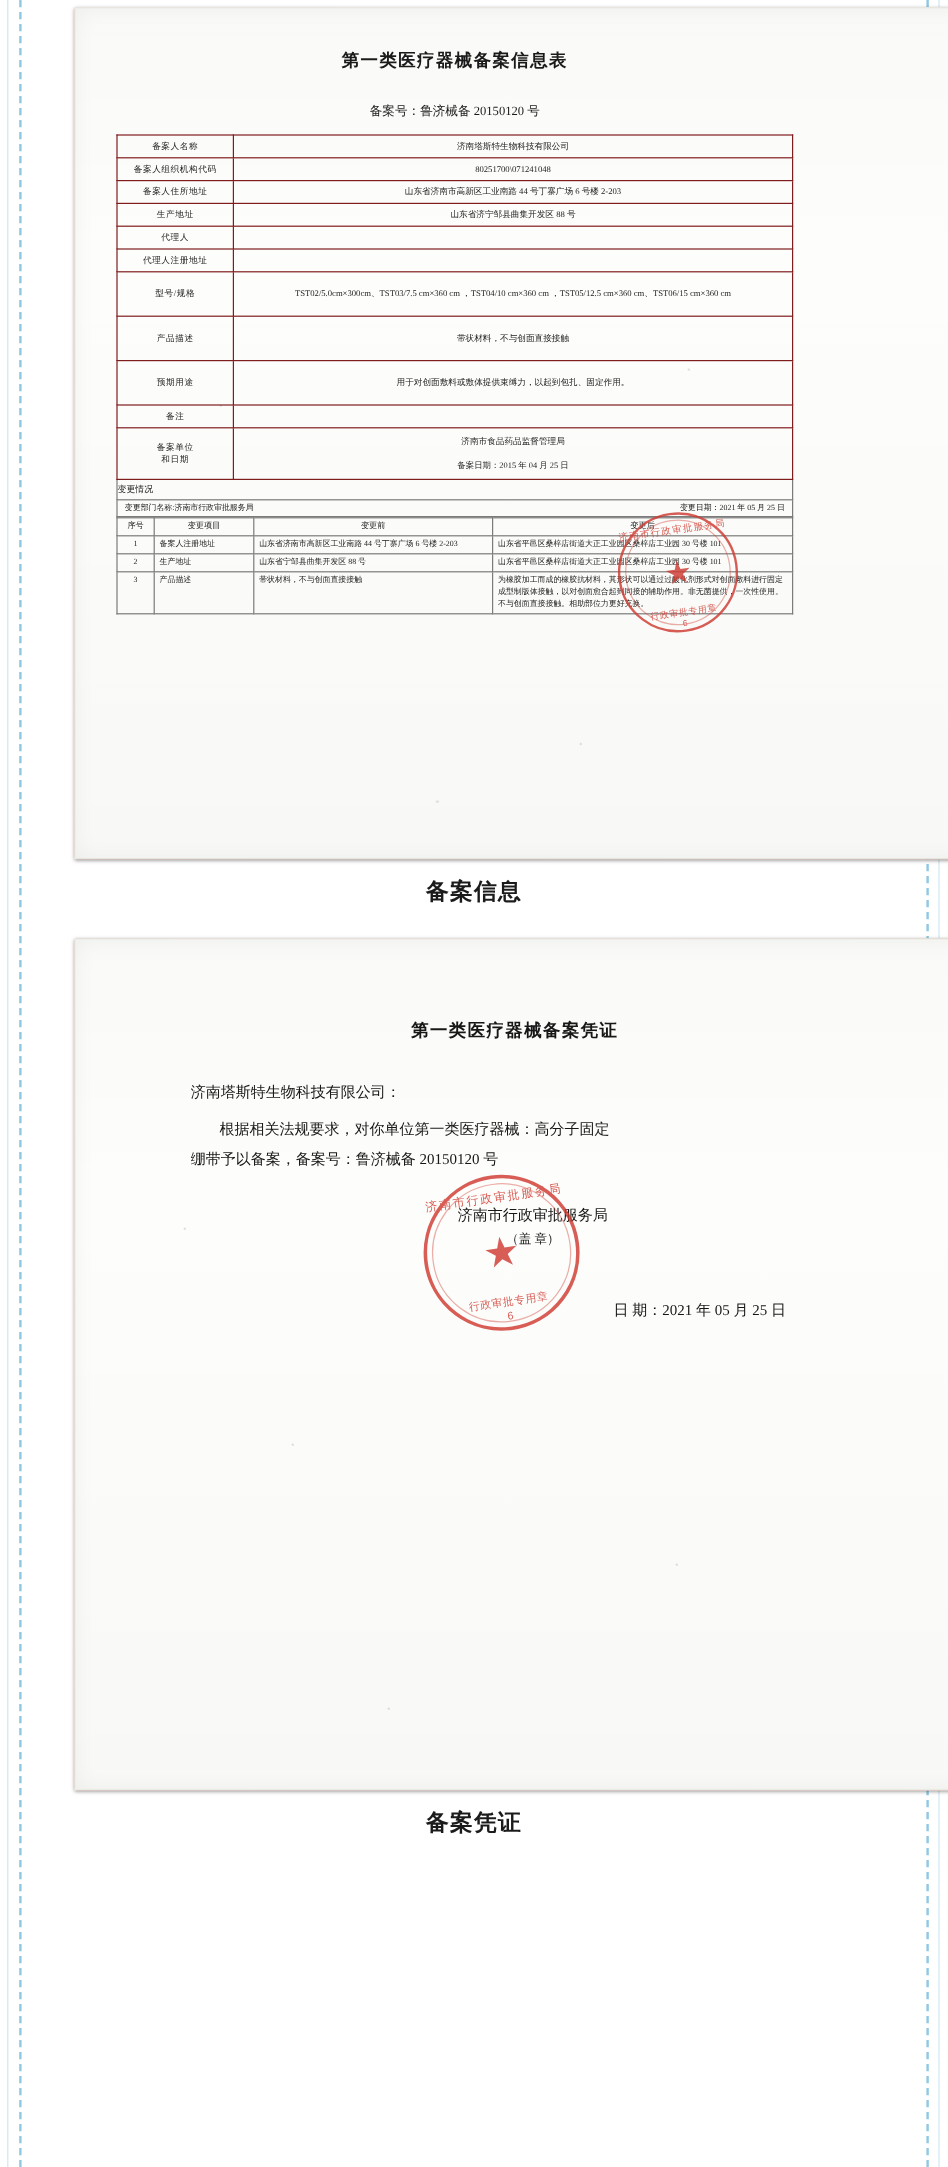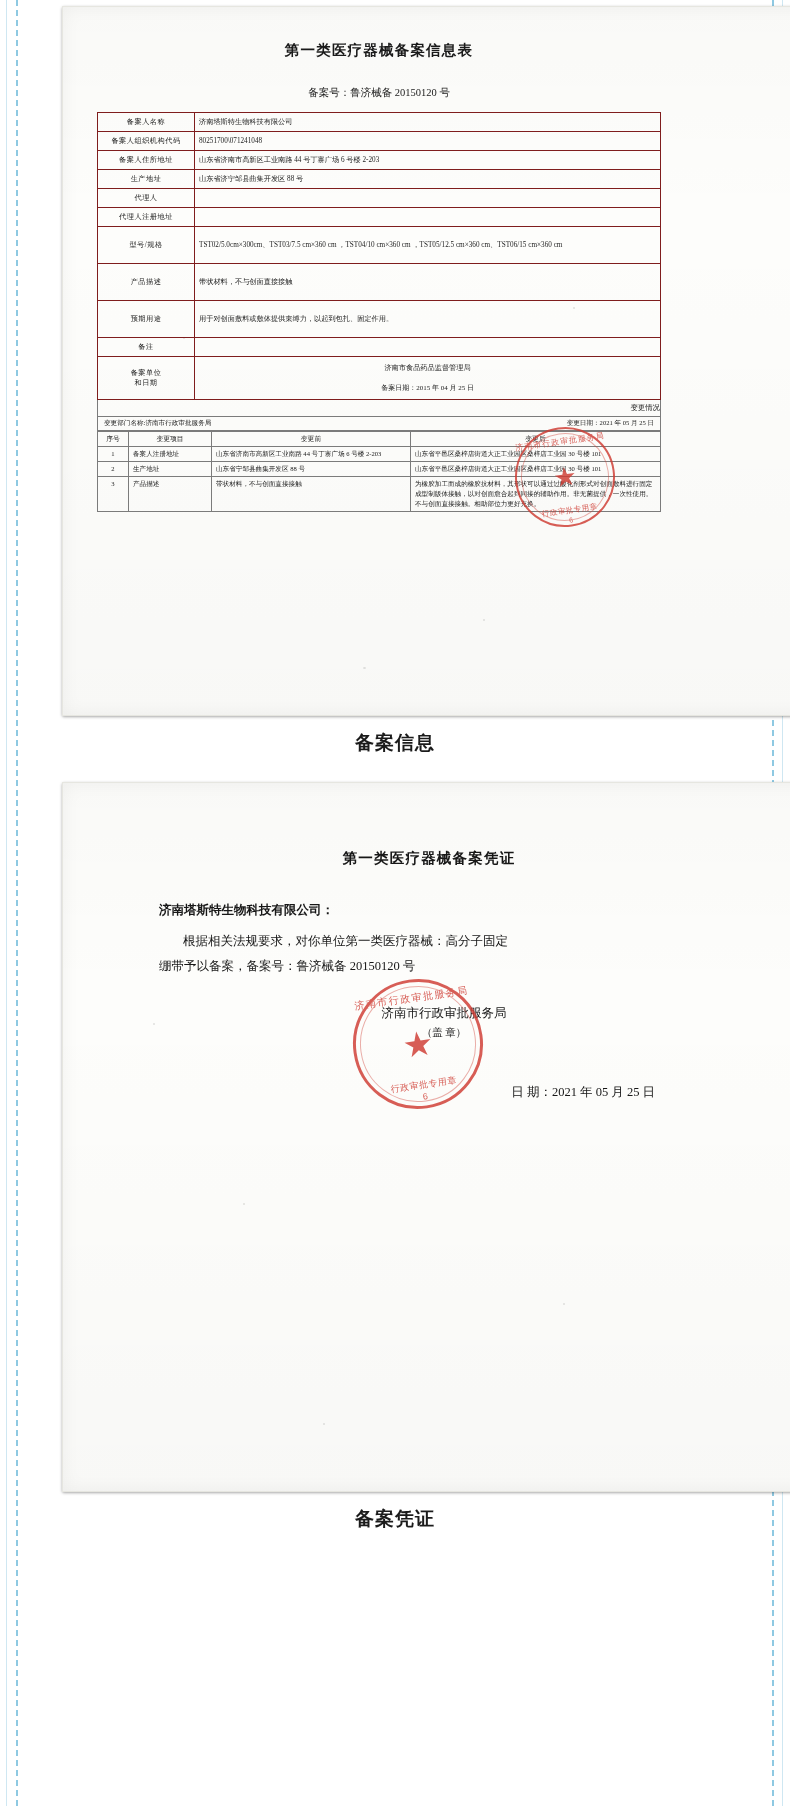--- a/index.html
+++ b/index.html
@@ -136,7 +136,7 @@
     text-align: center;
     letter-spacing: 0.5px;
   }
-  td.val { padding-left: 7px; }
+  td.val { padding-left: 7px; text-align: center; }
   tr.h18 td { height: 12px; }
   tr.h34 td { height: 30px; }
   tr.h40 td { height: 36px; }

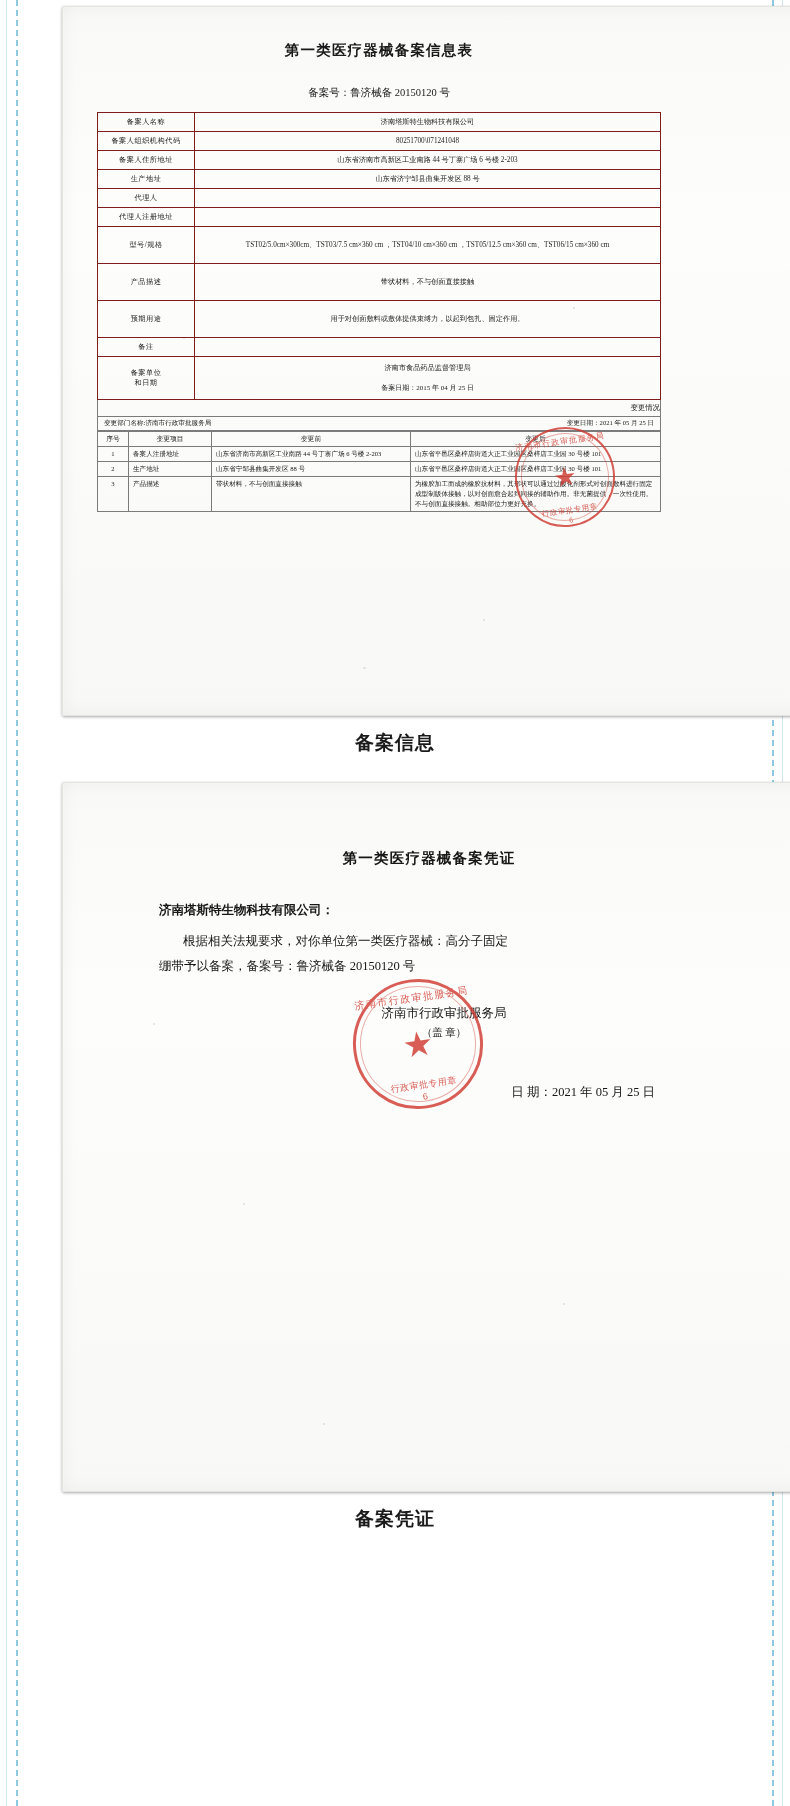--- a/index.html
+++ b/index.html
@@ -152,7 +152,7 @@
   .change-head {
     border: 1px solid #7b7b7b;
     border-top: none;
-    text-align: right;
+    text-align: left;
     font-size: 7.4px;
     padding: 3px 0;
   }

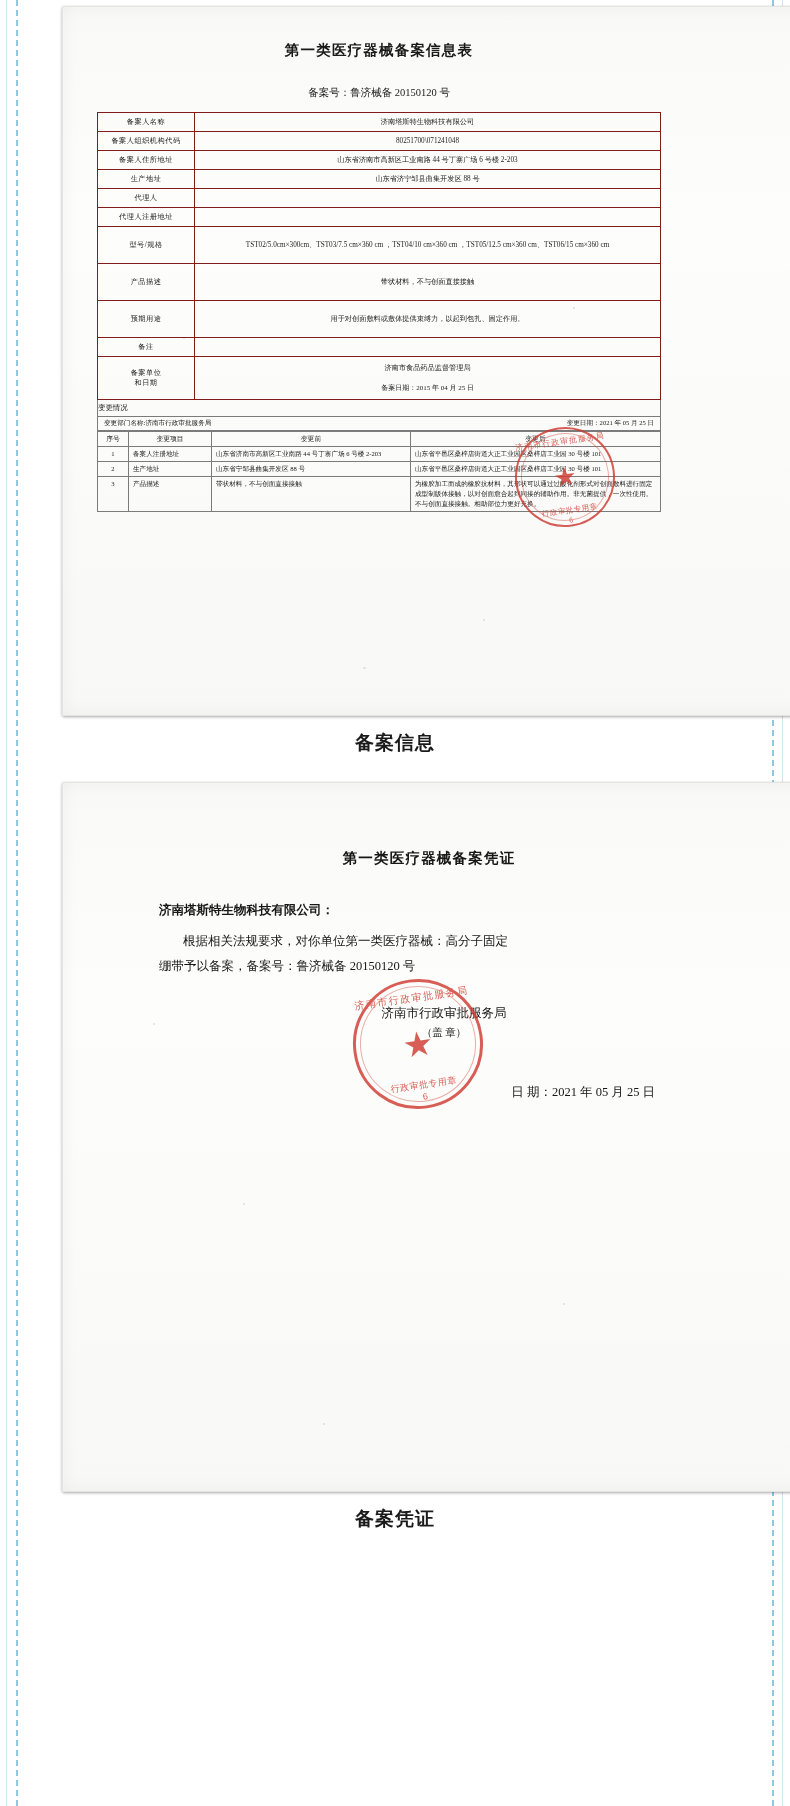--- a/index.html
+++ b/index.html
@@ -254,7 +254,6 @@
   .doc2 .addressee {
     margin-top: 34px;
     font-size: 12.5px;
-    font-weight: bold;
   }
   .doc2 .body {
     margin-top: 10px;

